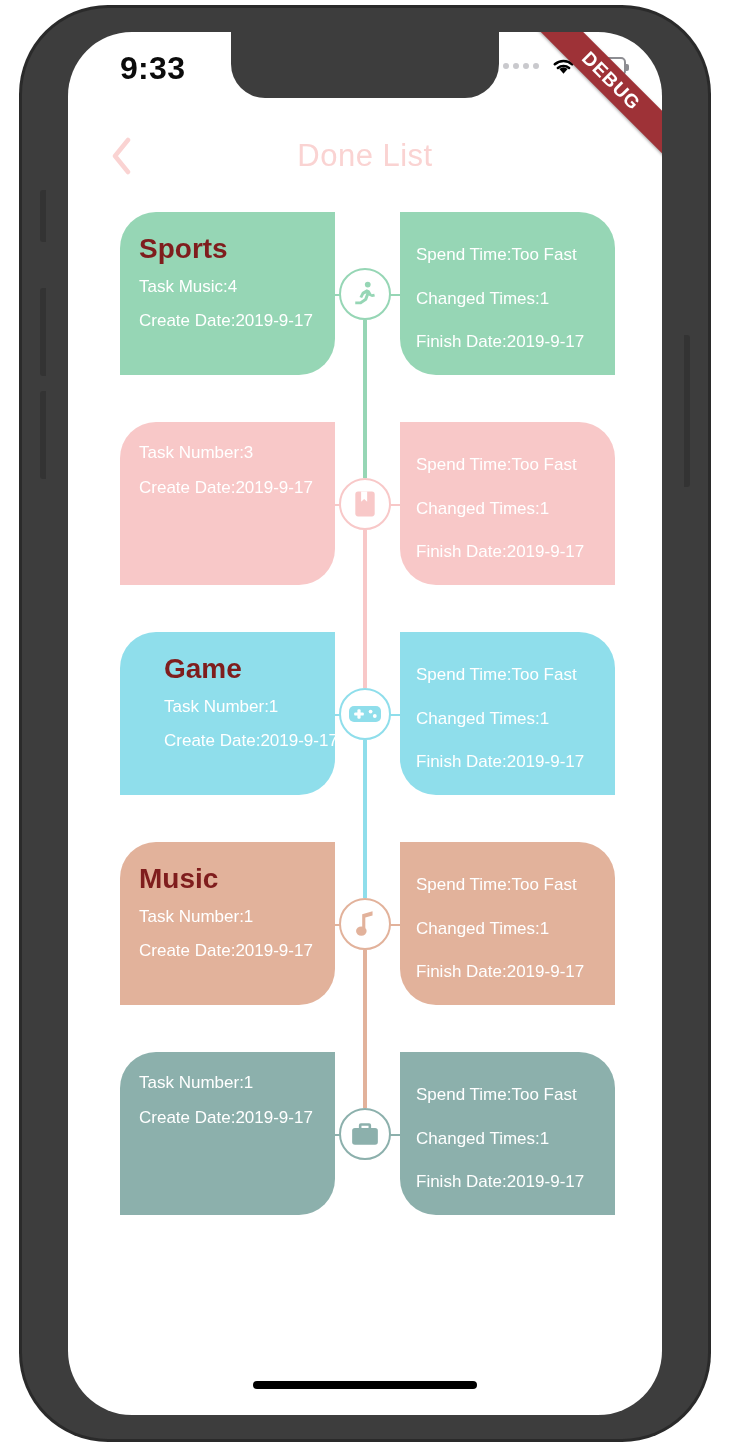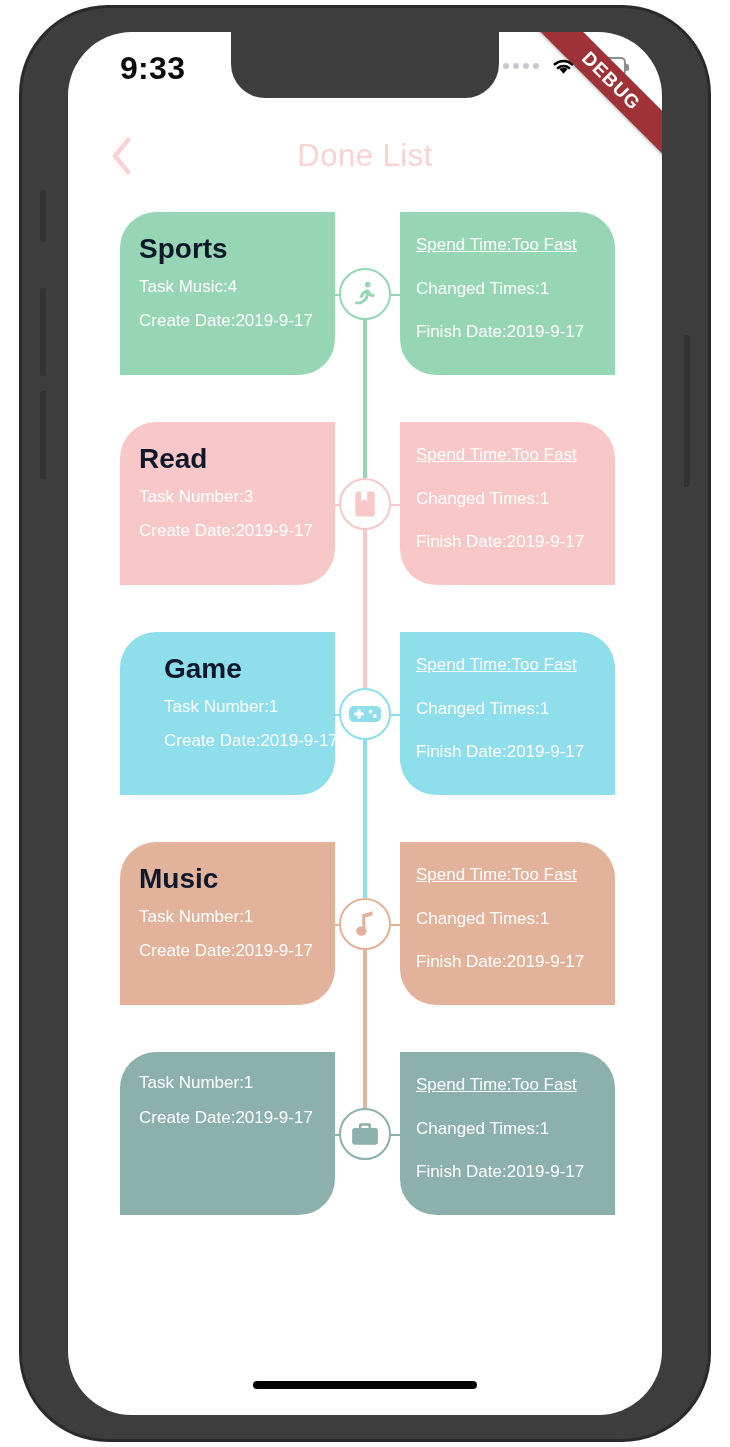--- a/index.html
+++ b/index.html
@@ -124,7 +124,7 @@
   }
 
   .card-title{
-    font-size:28px; font-weight:bold; color:#0f172a;
+    font-size:28px; font-weight:bold; color:#7f1d1d;
     margin-bottom:13px; line-height:1.1;
   }
   .card-line{

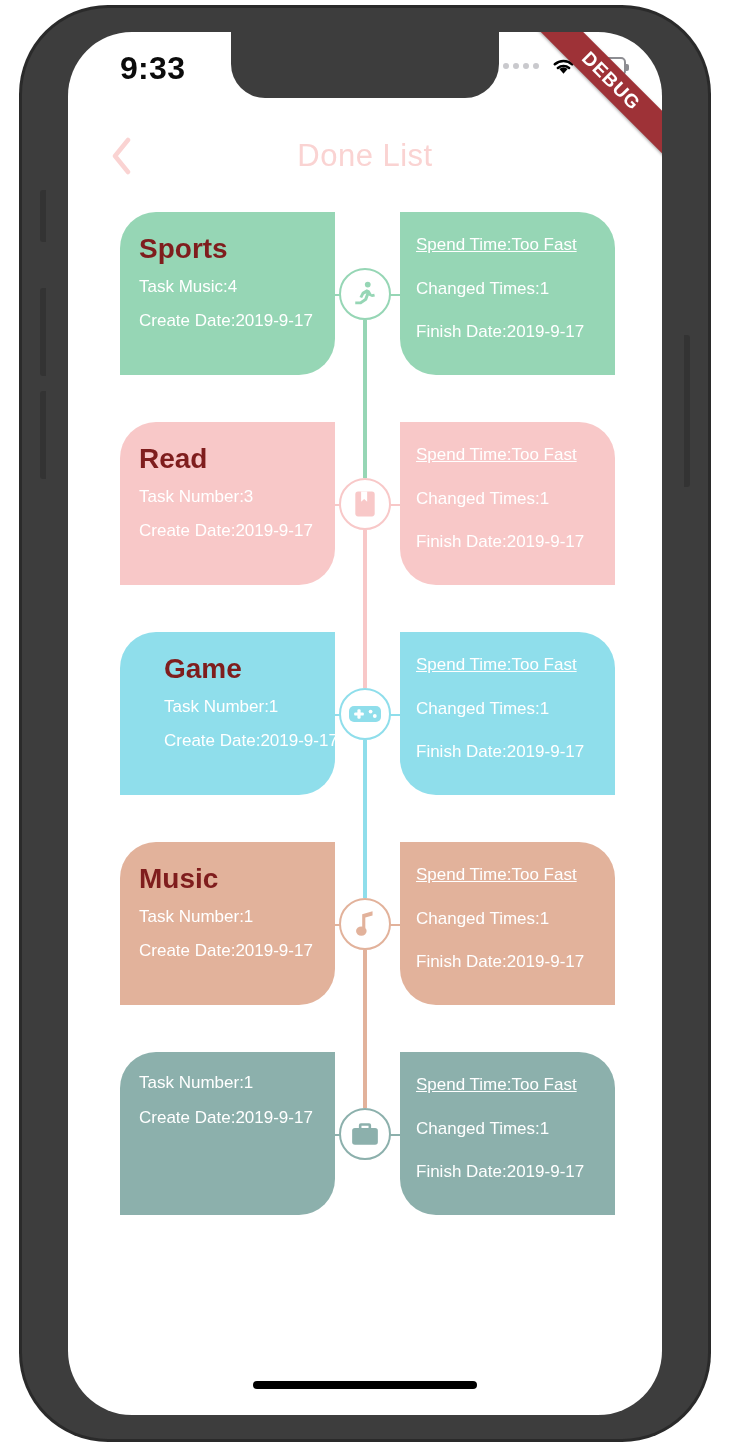--- a/index.html
+++ b/index.html
@@ -132,7 +132,7 @@
     margin-bottom:16px; white-space:nowrap;
   }
   .card.right .card-line{ margin-bottom:25px; }
-  .card.right .card-line:first-child{ margin-top:2px;text-decoration:underline; }
+  .card.right .card-line:first-child{ margin-top:12px; }
 
   .connector{
     position:absolute; top:82px; height:2px;

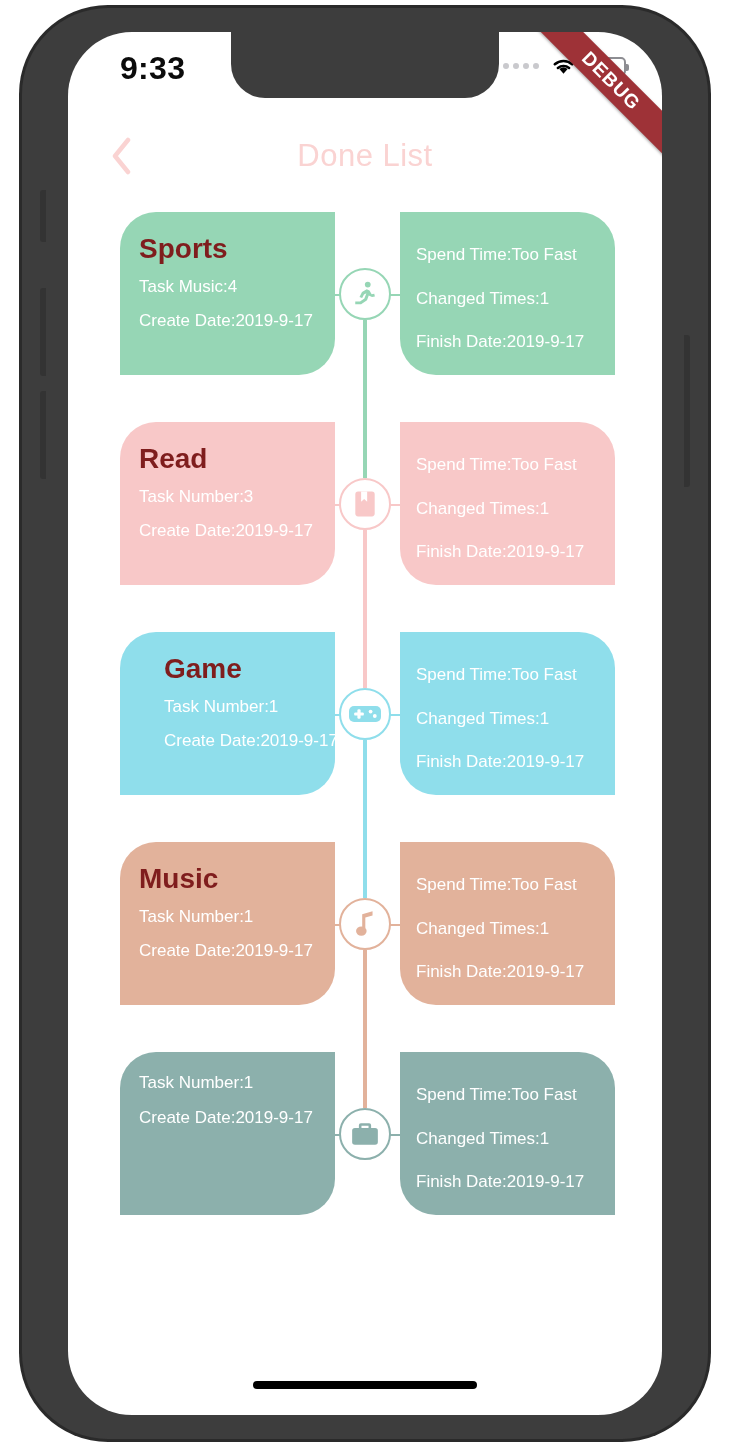--- a/index.html
+++ b/index.html
@@ -229,7 +229,6 @@
           <div class="seg" style="top: 0px; height: 56px; background: rgb(150, 214, 181);"></div>
           <div class="seg" style="top: 108px; bottom: 0px; background: rgb(248, 200, 200);"></div>
           <div class="card left" style="background: rgb(248, 200, 200);">
-            <div class="card-title">Read</div>
             <div class="card-line">Task Number:3</div>
             <div class="card-line">Create Date:2019-9-17</div>
           </div>

